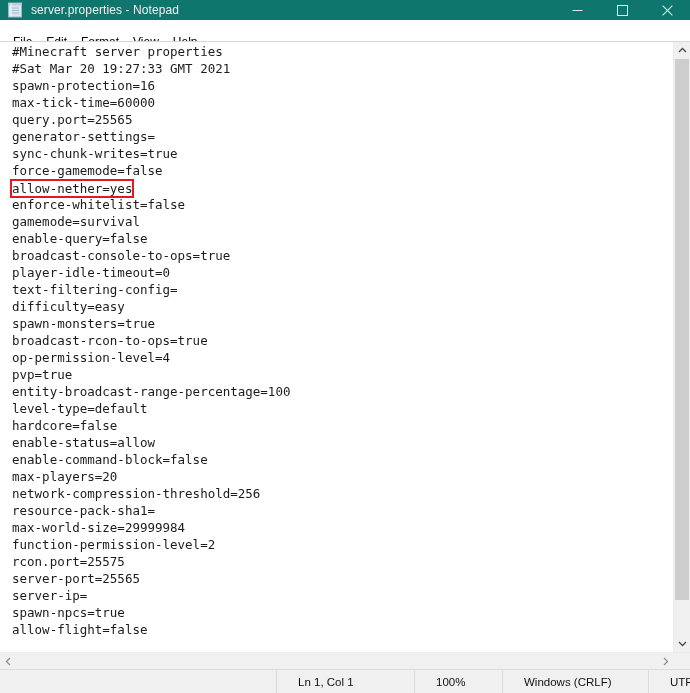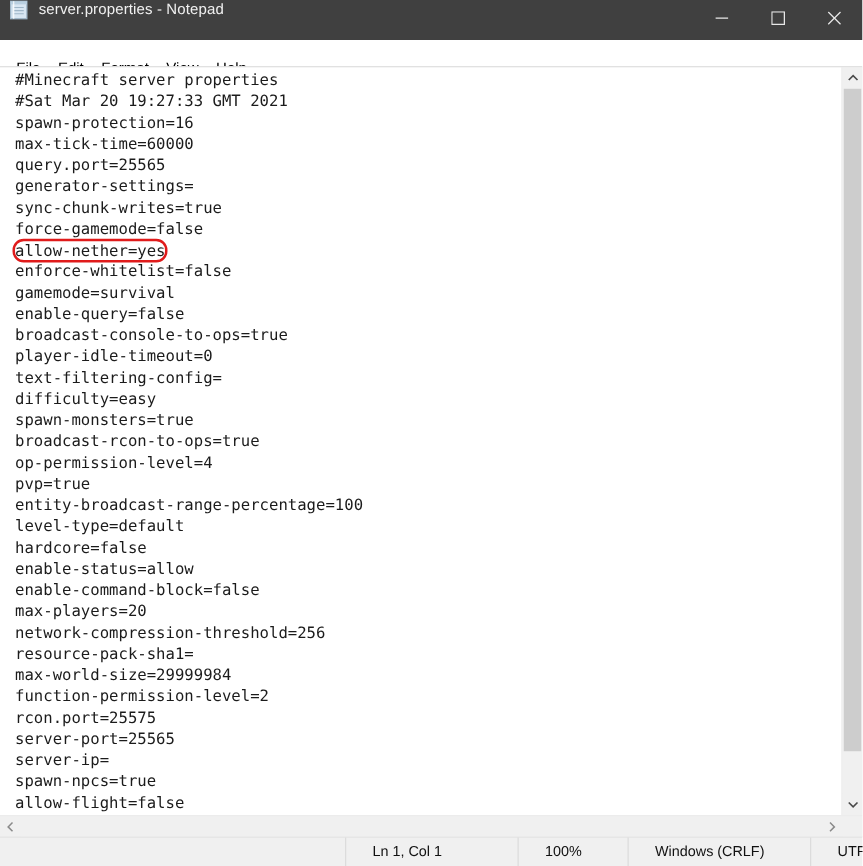--- a/index.html
+++ b/index.html
@@ -26,9 +26,10 @@
 
   
   .titlebar {
-    height: 32px;
-    background: #404040;
-    display: flex;
+    height: 20px;
+    background: #0f766e;
+    display: flex;
+    align-items: center;
     flex: 0 0 auto;
     position: relative;
   }

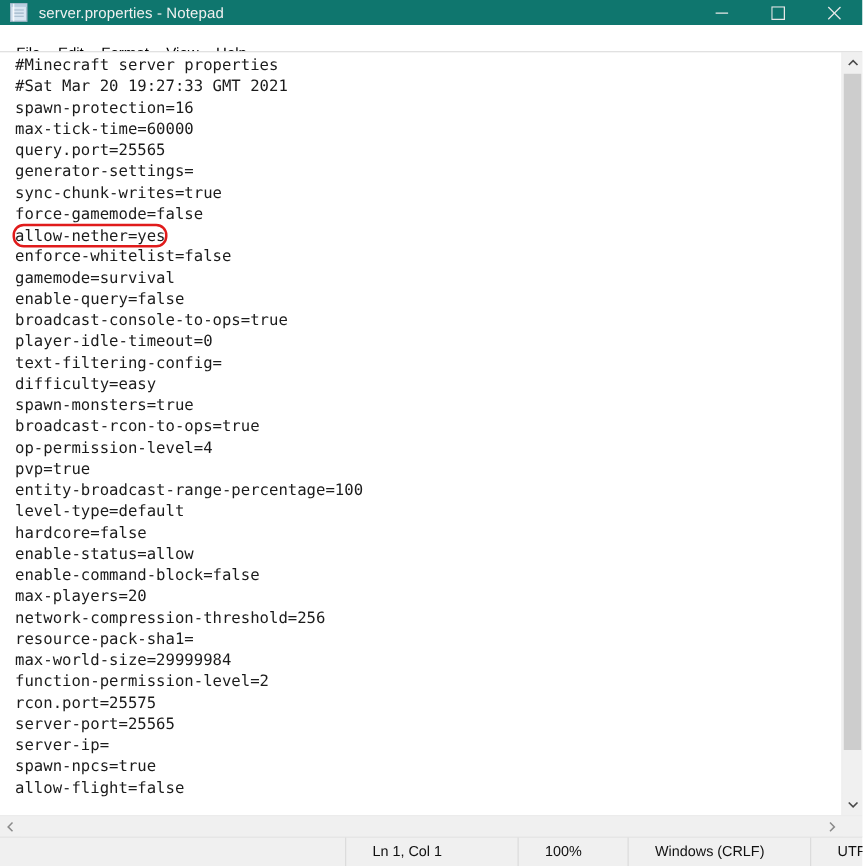--- a/index.html
+++ b/index.html
@@ -270,7 +270,7 @@
           <div class="code-line">generator-settings=</div>
           <div class="code-line">sync-chunk-writes=true</div>
           <div class="code-line">force-gamemode=false</div>
-          <div class="code-line"><span class="hl" style="outline-color: rgb(224, 27, 27); border-radius: 7px;">allow-nether=yes</span></div>
+          <div class="code-line"><span class="hl" style="outline-color: rgb(224, 27, 27);">allow-nether=yes</span></div>
           <div class="code-line">enforce-whitelist=false</div>
           <div class="code-line">gamemode=survival</div>
           <div class="code-line">enable-query=false</div>

